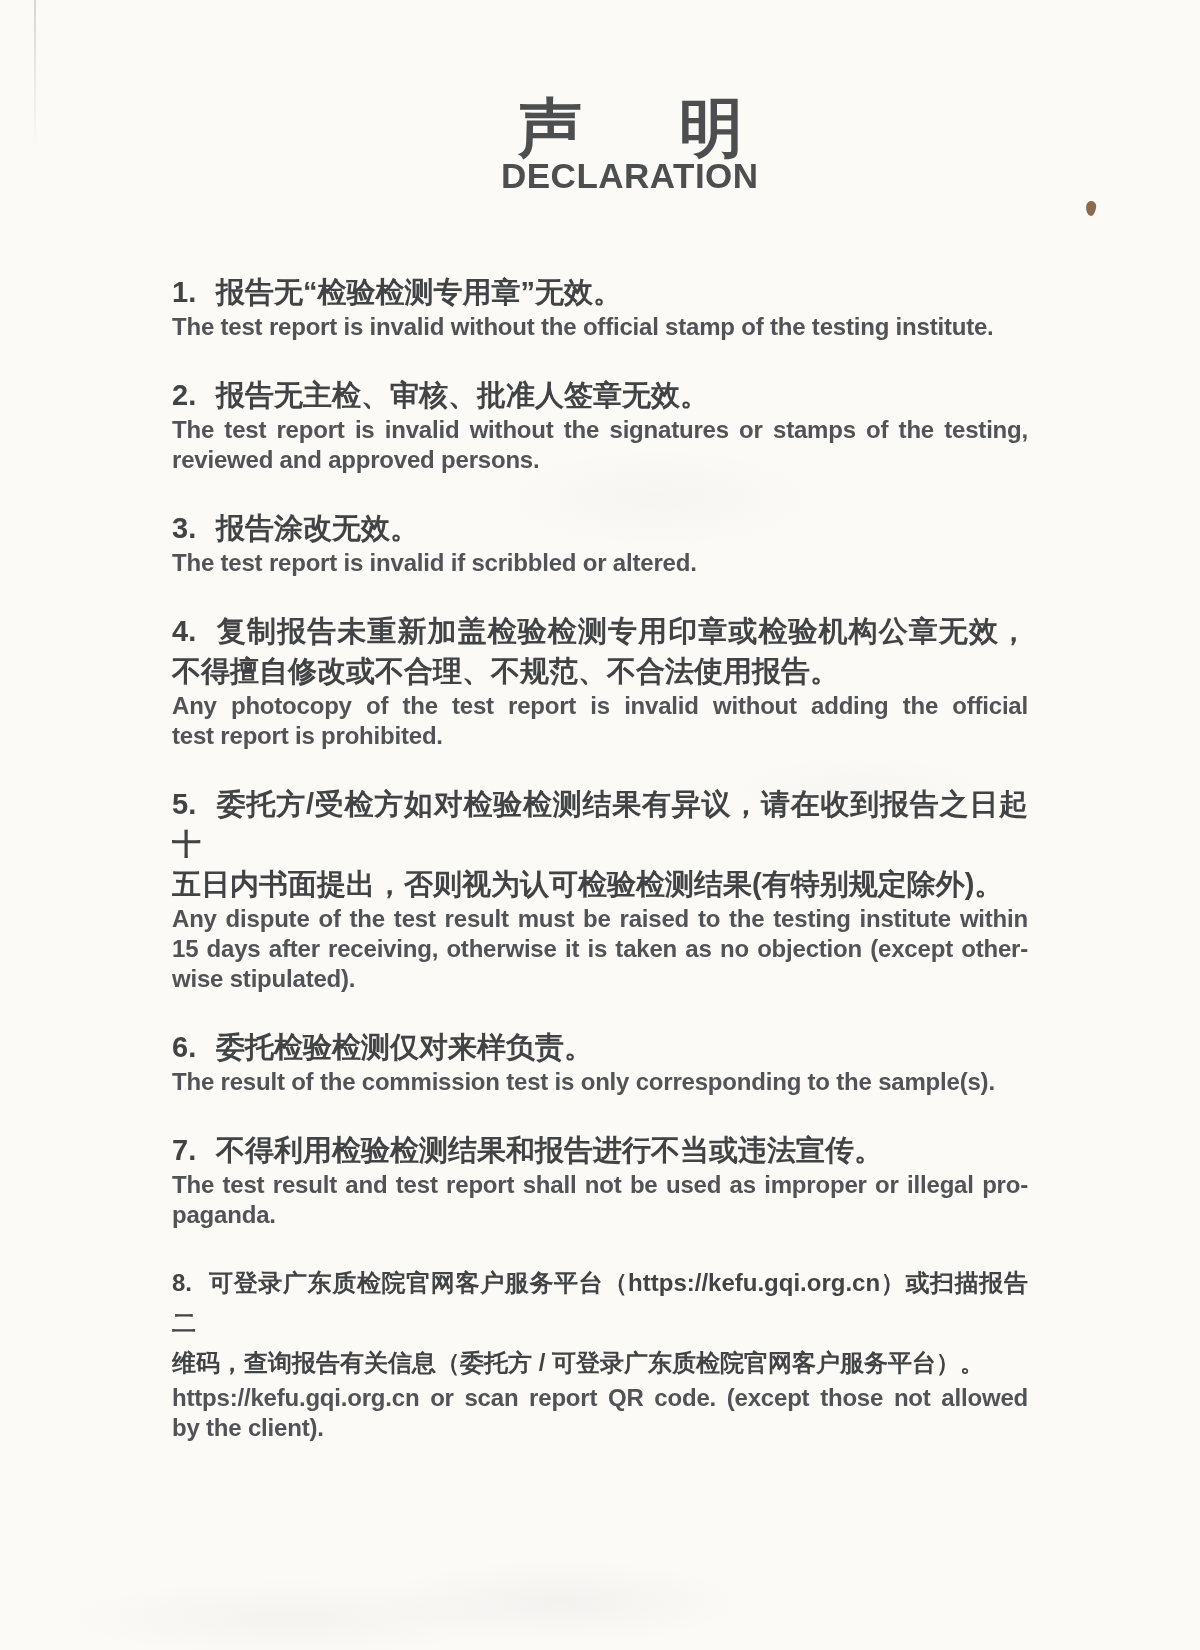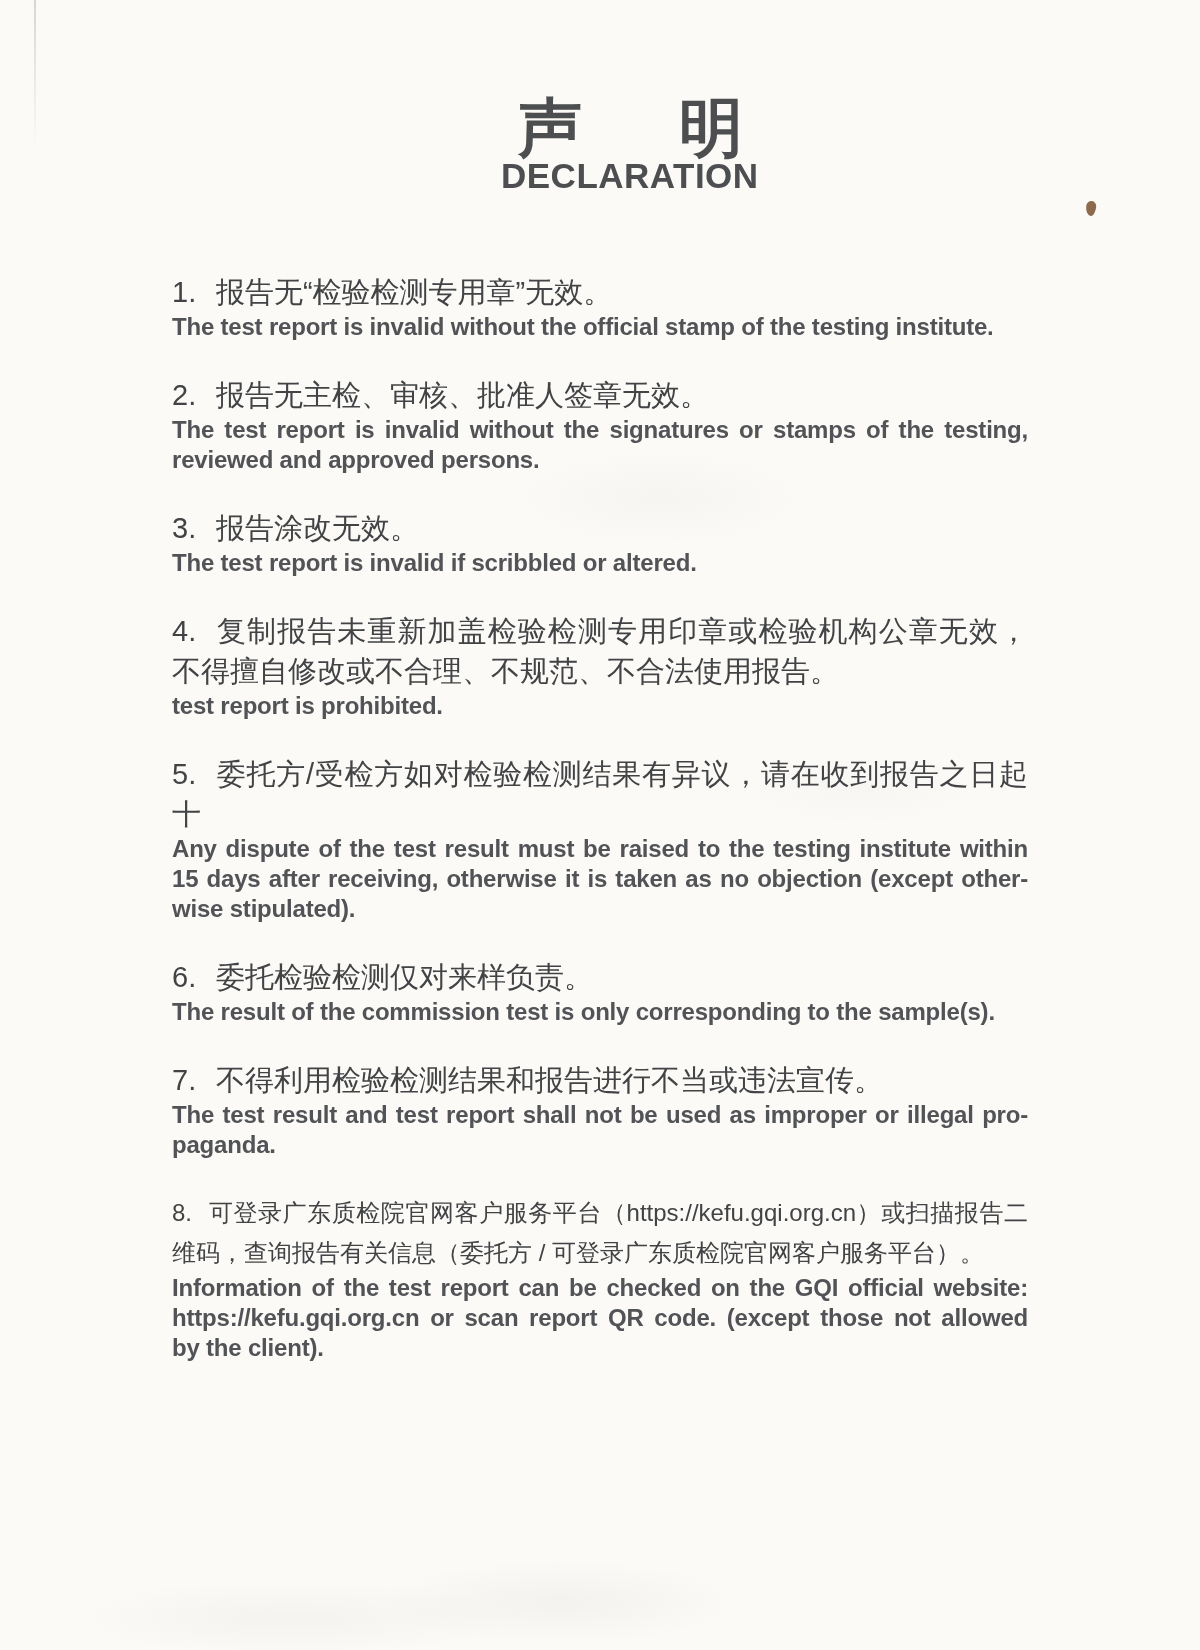--- a/index.html
+++ b/index.html
@@ -46,7 +46,7 @@
   }
   .item { margin: 0 0 33px 0; }
   .zh-line {
-    font-size: 29px; line-height: 40px; font-weight: normal;
+    font-size: 29px; line-height: 40px; font-weight: bold;
     color: #414345;
   }
   .en-line {

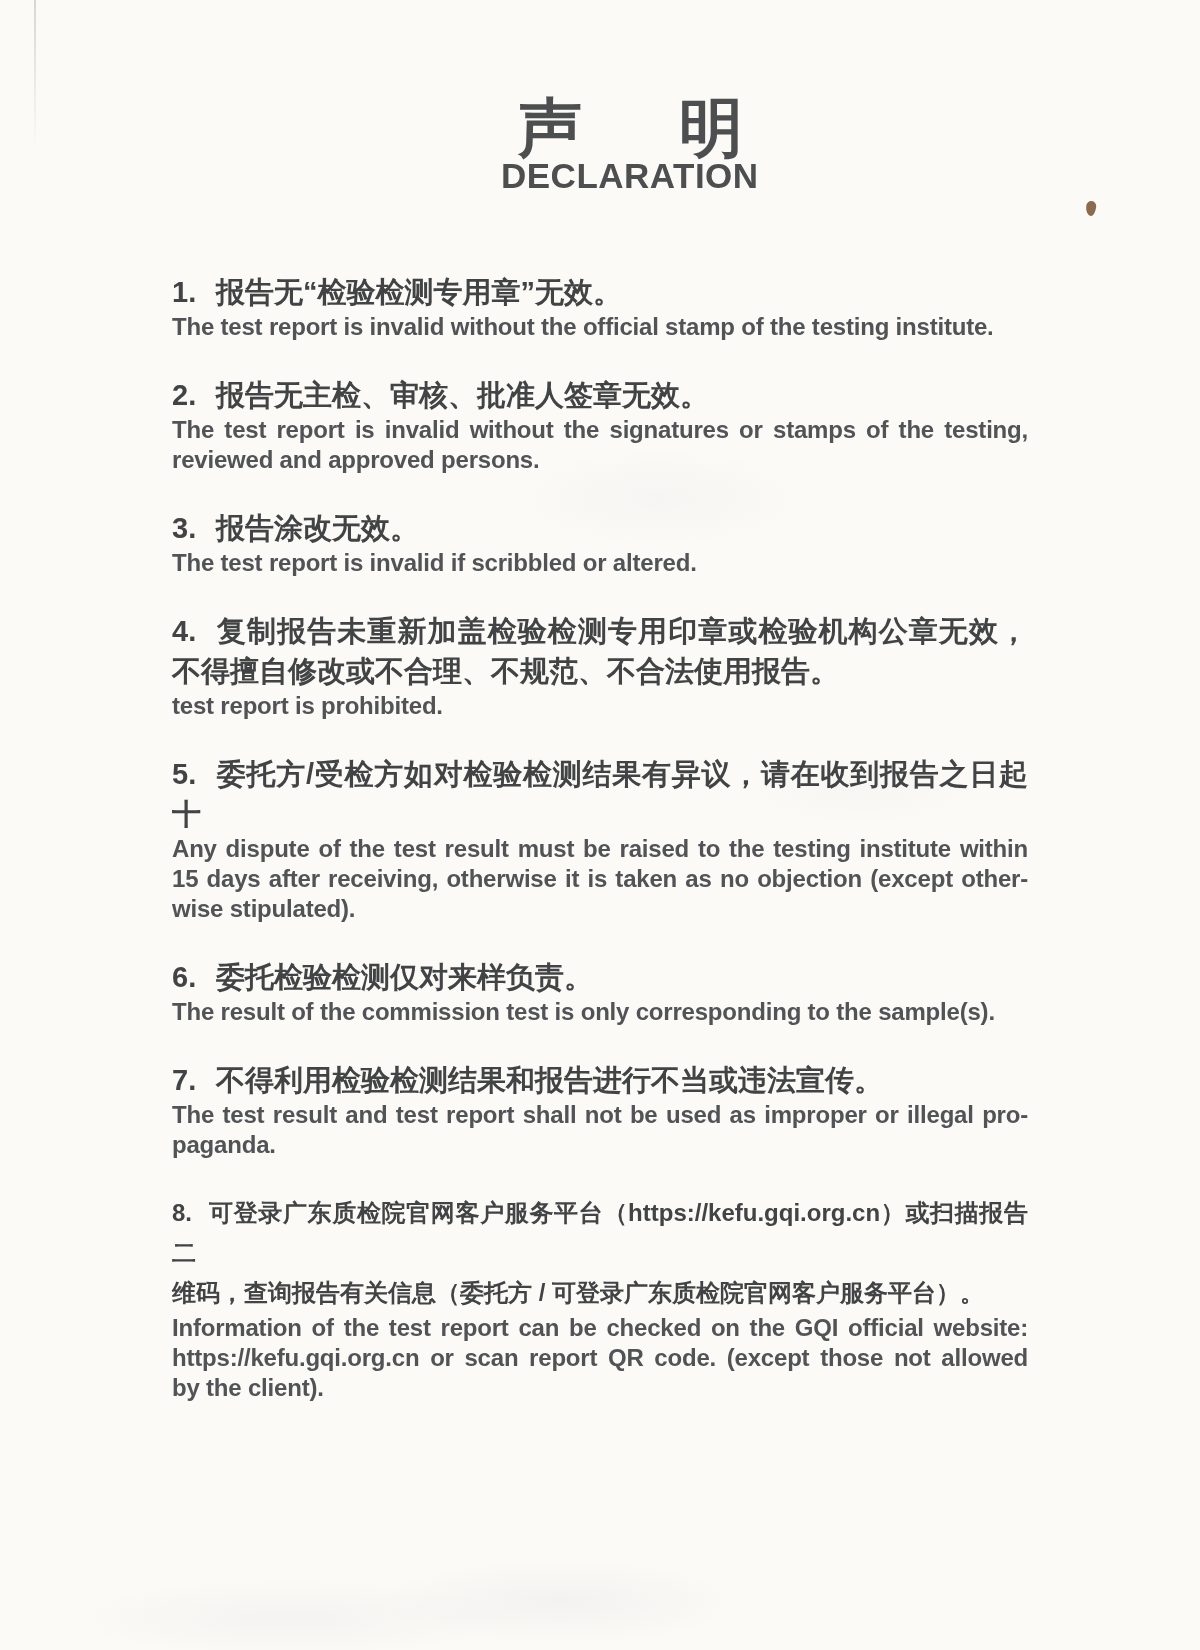--- a/index.html
+++ b/index.html
@@ -85,6 +85,7 @@
     <div class="item">
       <div class="zh-line just"><span>4.</span><span class="numgap"></span>复制报告未重新加盖检验检测专用印章或检验机构公章无效，</div>
       <div class="zh-line">不得擅自修改或不合理、不规范、不合法使用报告。</div>
+      <div class="en-line just">Any photocopy of the test report is invalid without adding the official</div>
       <div class="en-line">test report is prohibited.</div>
     </div>
     <div class="item">

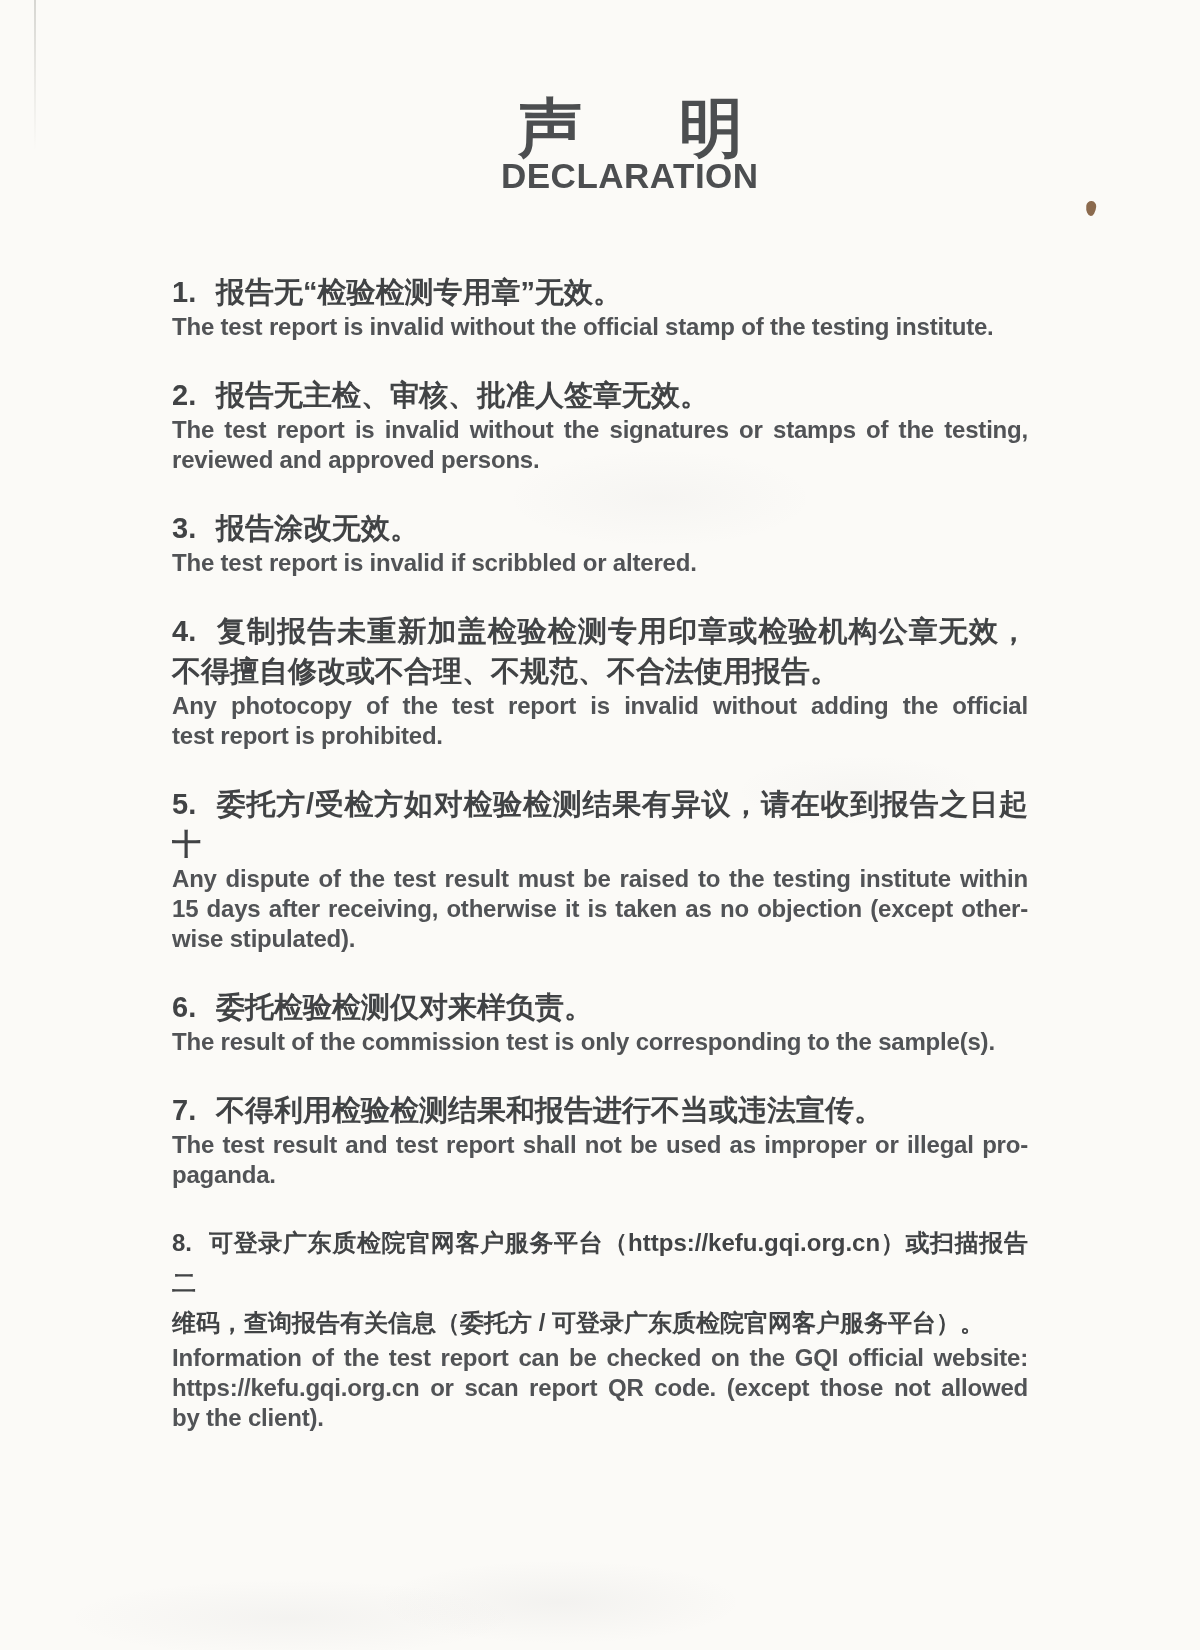--- a/index.html
+++ b/index.html
@@ -90,6 +90,7 @@
     </div>
     <div class="item">
       <div class="zh-line just"><span>5.</span><span class="numgap"></span>委托方/受检方如对检验检测结果有异议，请在收到报告之日起十</div>
+      <div class="zh-line">五日内书面提出，否则视为认可检验检测结果(有特别规定除外)。</div>
       <div class="en-line just">Any dispute of the test result must be raised to the testing institute within</div>
       <div class="en-line just">15 days after receiving, otherwise it is taken as no objection (except other-</div>
       <div class="en-line">wise stipulated).</div>

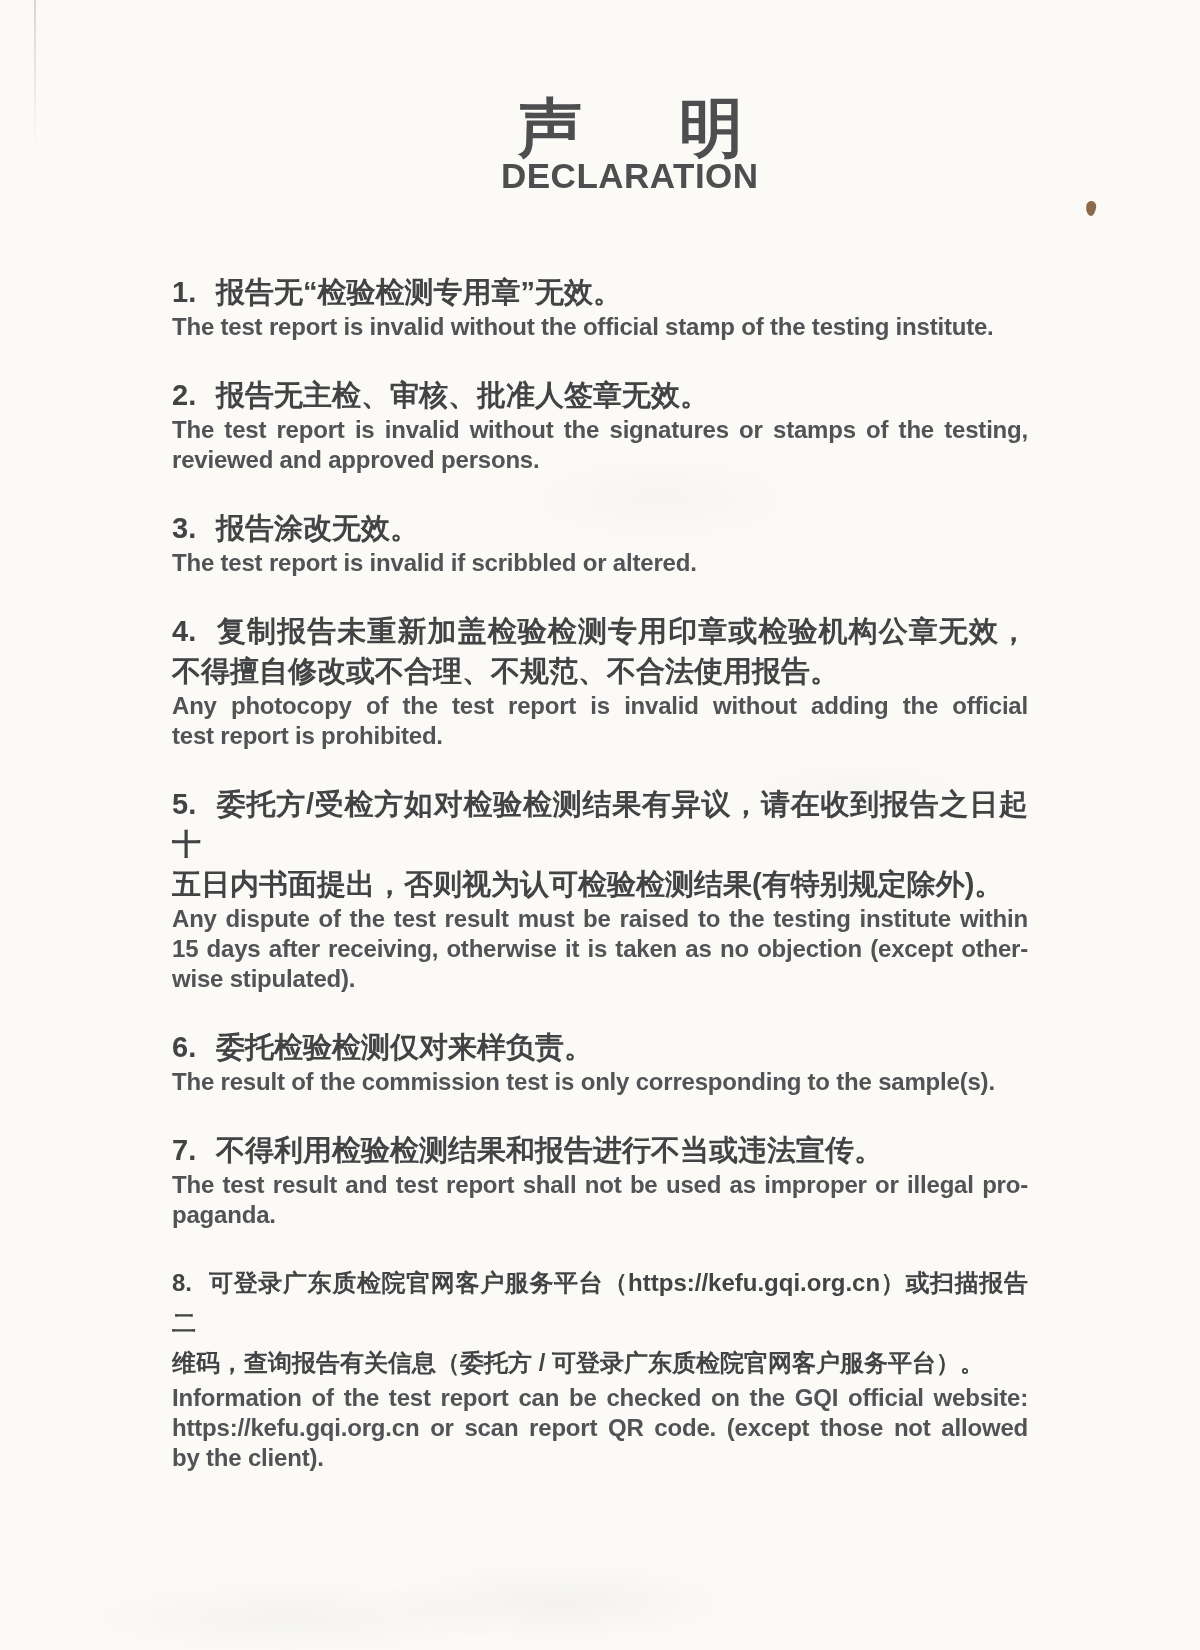--- a/index.html
+++ b/index.html
@@ -107,7 +107,6 @@
     <div class="item">
       <div class="zh-line just"><span>8.</span><span class="numgap"></span>可登录广东质检院官网客户服务平台（https://kefu.gqi.org.cn）或扫描报告二</div>
       <div class="zh-line">维码，查询报告有关信息（委托方 / 可登录广东质检院官网客户服务平台）。</div>
-      <div class="en-line just">Information of the test report can be checked on the GQI official website:</div>
       <div class="en-line just">https://kefu.gqi.org.cn or scan report QR code. (except those not allowed</div>
       <div class="en-line">by the client).</div>
     </div>

